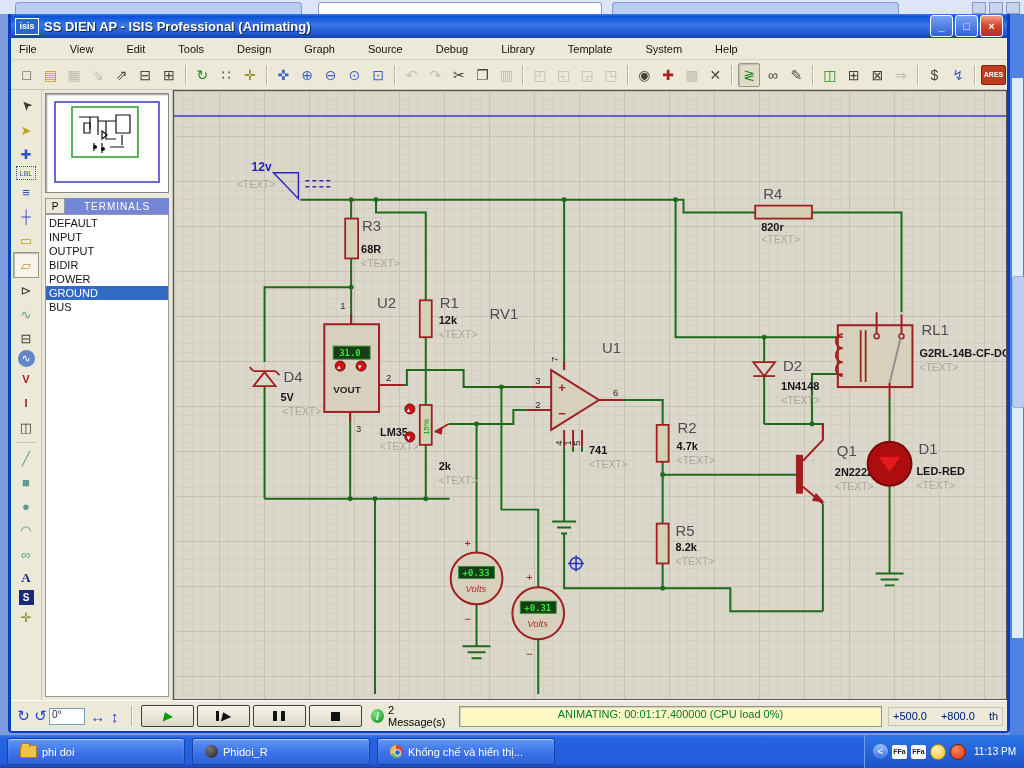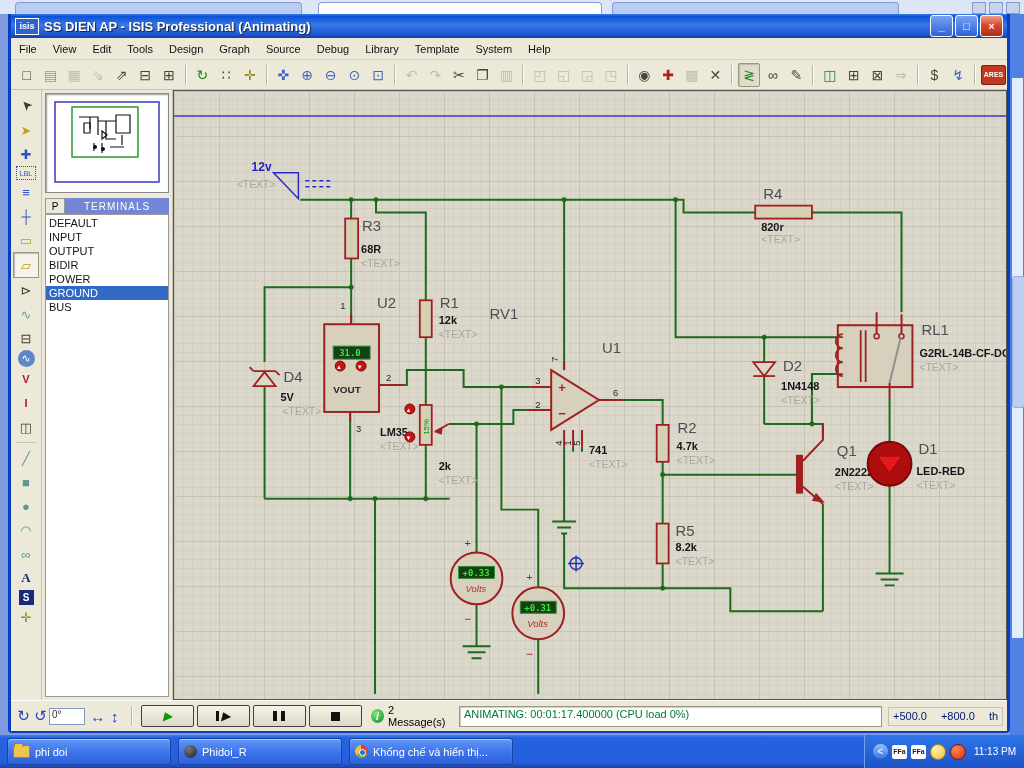--- a/index.html
+++ b/index.html
@@ -29,7 +29,7 @@
     display:flex;align-items:center;justify-content:center;line-height:1;}
   .winbtn.close{background:linear-gradient(180deg,#F0A088,#D6492F 45%,#B03018);}
   
-  #menubar{height:21px;background:#ECE9D8;border-bottom:1px solid #D8D4C4;display:flex;align-items:center;font-size:11px;color:#111;}
+  #menubar{height:21px;background:#ECE9D8;border-bottom:1px solid #D8D4C4;display:flex;align-items:center;font-size:11px;color:#111;gap:17px;}
   #menubar span{padding:3px 8px;}
   
   #toolbar{height:29px;background:#ECE9D8;border-bottom:1px solid #C8C4B4;display:flex;align-items:center;padding-left:4px;}

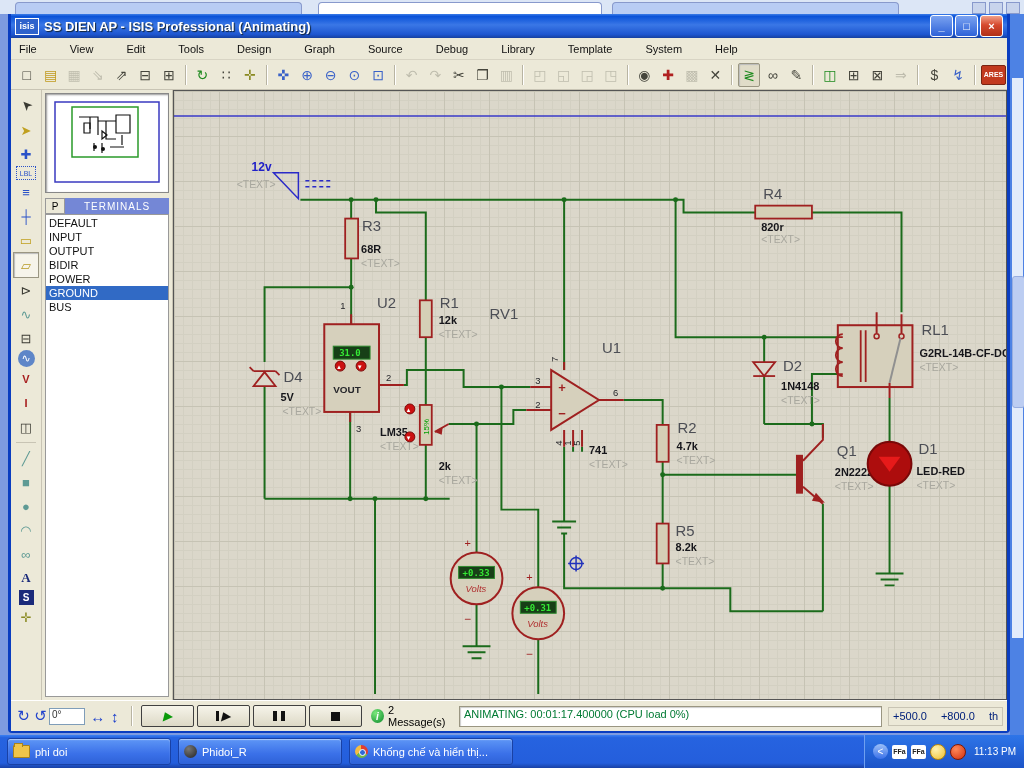--- a/index.html
+++ b/index.html
@@ -85,8 +85,8 @@
   .animbtn .stopsq{width:9px;height:9px;background:#111;}
   #infoicon{width:14px;height:14px;border-radius:50%;background:radial-gradient(circle at 35% 30%,#7CE87C,#0A8A2A);
     color:#fff;font-size:10px;font-weight:bold;font-style:italic;display:flex;align-items:center;justify-content:center;margin:0 4px 0 6px;}
-  #statusbox{width:438px;height:17px;background:#ffffff;border:1px solid #9A9682;box-shadow:inset 1px 1px 1px #ccc;
-    color:#007A33;padding:1px 4px;margin-left:8px;white-space:nowrap;overflow:hidden;}
+  #statusbox{width:438px;height:17px;background:#fef9c3;border:1px solid #9A9682;box-shadow:inset 1px 1px 1px #ccc;
+    color:#007A33;padding:1px 4px;margin-left:8px;white-space:nowrap;overflow:hidden;text-align:center;}
   #coordbox{flex:1;height:17px;border:1px solid #C8C4B4;margin-left:6px;color:#00207A;display:flex;
     align-items:center;justify-content:flex-end;gap:14px;padding:0 4px;}
   

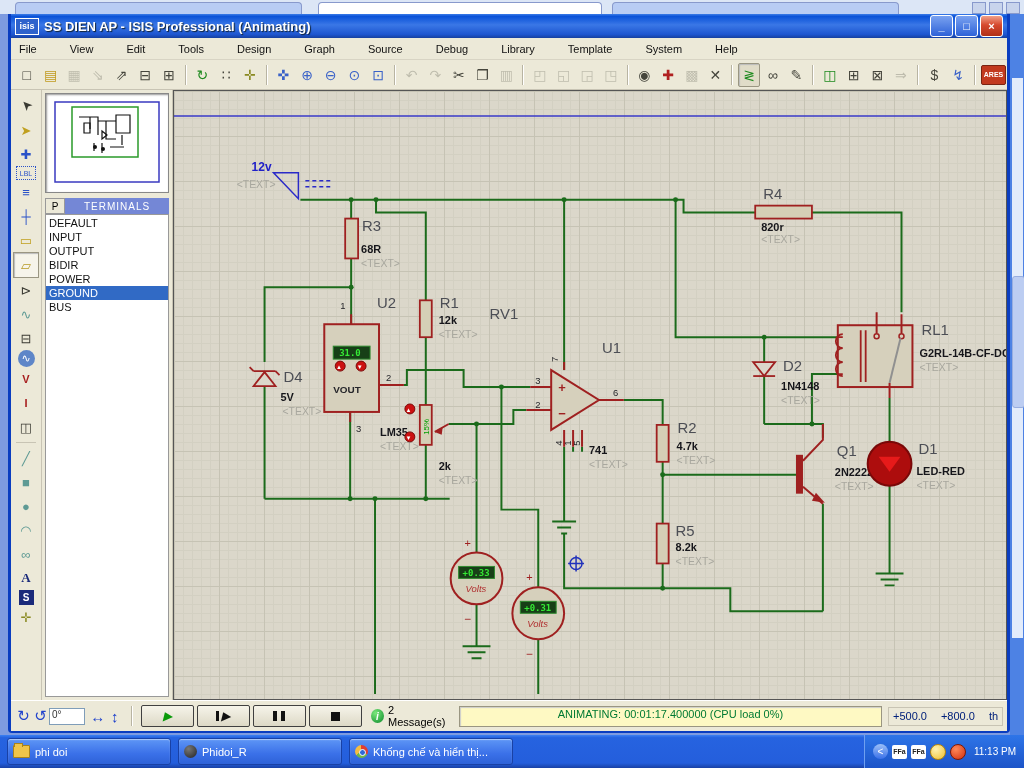--- a/index.html
+++ b/index.html
@@ -100,7 +100,7 @@
   .winflag i{display:block;}
   .task{height:25px;width:152px;margin-left:7px;border-radius:3px;border:1px solid #1941A5;
     background:linear-gradient(180deg,#5E96F6,#3A70E8 60%,#2E62D8);display:flex;align-items:center;
-    padding:0 5px;color:#fff;font-size:11px;gap:5px;box-shadow:inset 0 1px 1px rgba(255,255,255,.5);}
+    padding:0 12px;color:#fff;font-size:11px;gap:5px;box-shadow:inset 0 1px 1px rgba(255,255,255,.5);}
   .task.active{background:#1E4EB8;box-shadow:inset 1px 2px 3px rgba(0,0,0,.5);}
   .task .tlabel{white-space:nowrap;overflow:hidden;}
   .ticon-folder{width:15px;height:11px;background:#F0C44A;border:1px solid #A8821E;border-radius:1px;position:relative;flex:none;}

